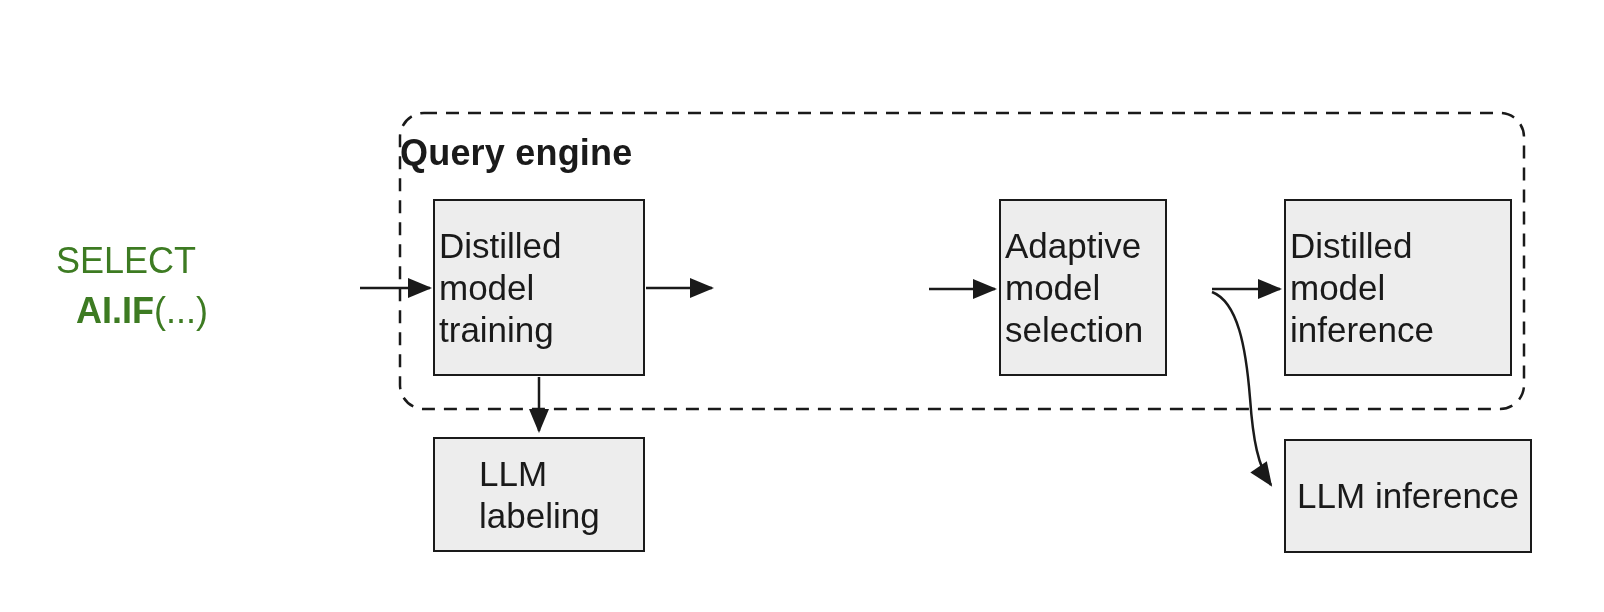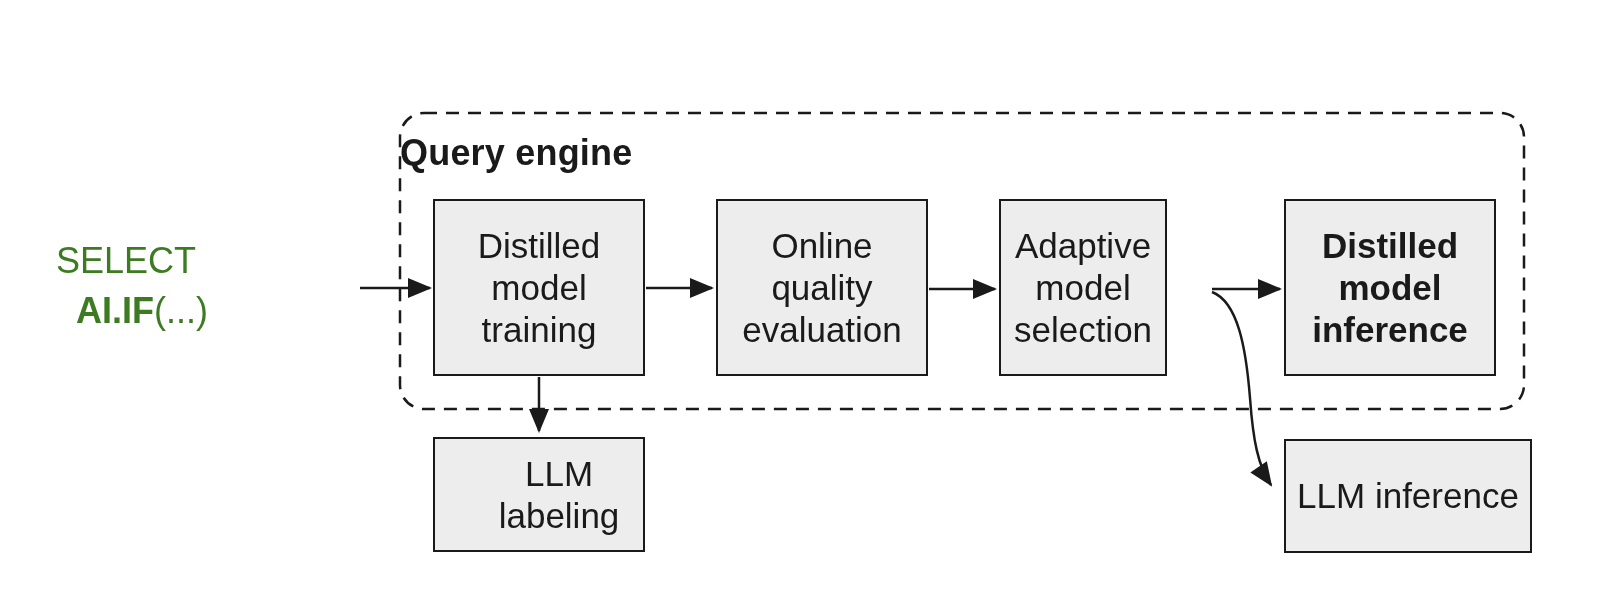--- a/index.html
+++ b/index.html
@@ -52,7 +52,6 @@
     display: flex;
     align-items: center;
     justify-content: center;
-    text-align: center;
     font-size: 35px;
     line-height: 42px;
     padding: 4px;

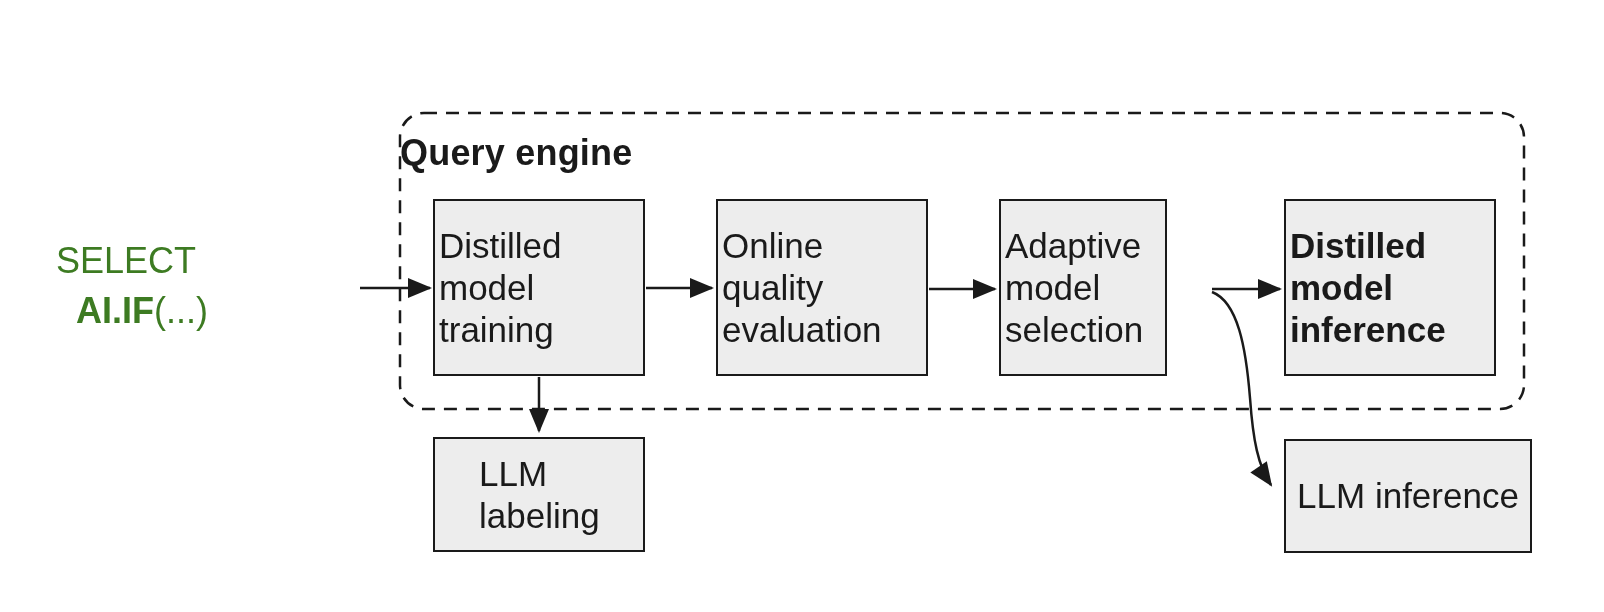--- a/index.html
+++ b/index.html
@@ -104,9 +104,6 @@
   <div class="node b1">
     <span>Distilled model training</span>
   </div>
-  <div class="node b2">
-    <span>Online quality evaluation</span>
-  </div>
   <div class="node b3">
     <span>Adaptive model selection</span>
   </div>

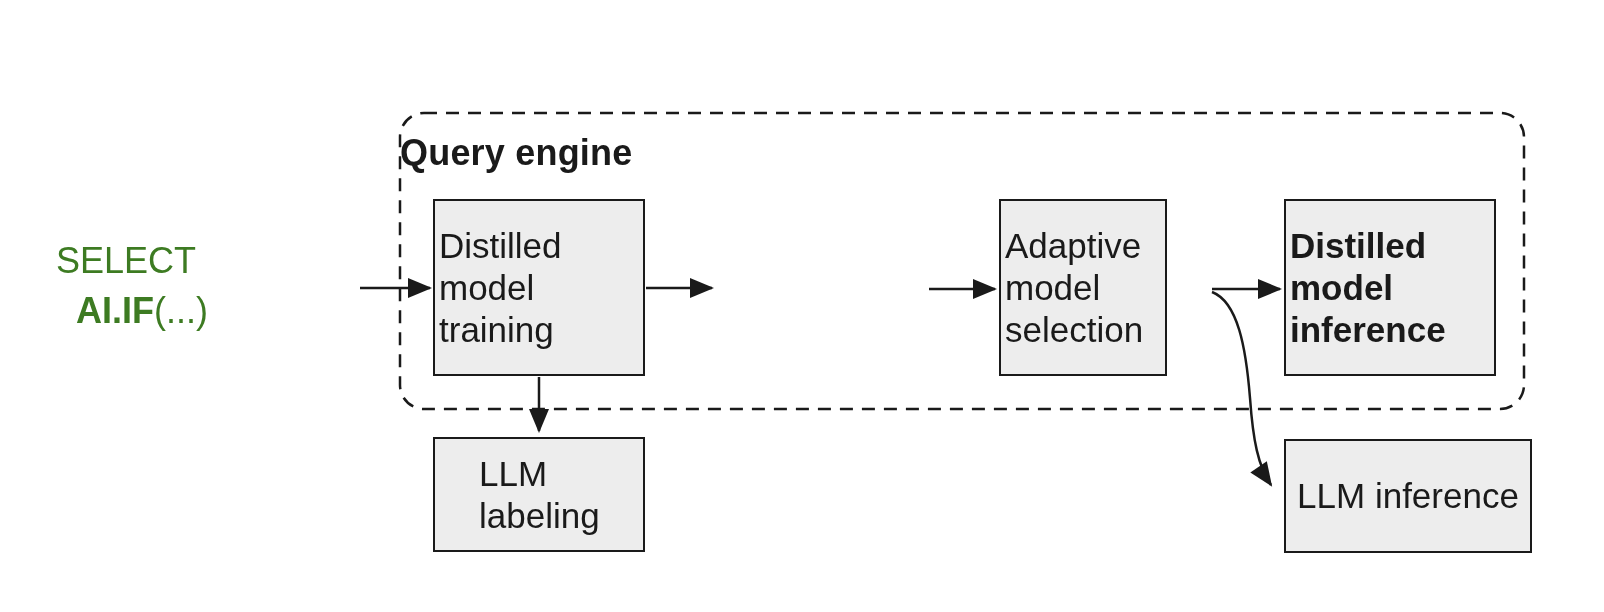--- a/index.html
+++ b/index.html
@@ -59,7 +59,7 @@
   .b1 { left: 433px; top: 199px; width: 212px; height: 177px; }
   .b2 { left: 716px; top: 199px; width: 212px; height: 177px; }
   .b3 { left: 999px; top: 199px; width: 168px; height: 177px; }
-  .b4 { left: 1284px; top: 199px; width: 212px; height: 177px; font-weight: bold; }
+  .b4 { left: 1284px; top: 199px; width: 228px; height: 177px; }
   .b5 { left: 433px; top: 437px; width: 212px; height: 115px; padding-left: 44px; }
   .b6 { left: 1284px; top: 439px; width: 248px; height: 114px; }
   .code {

